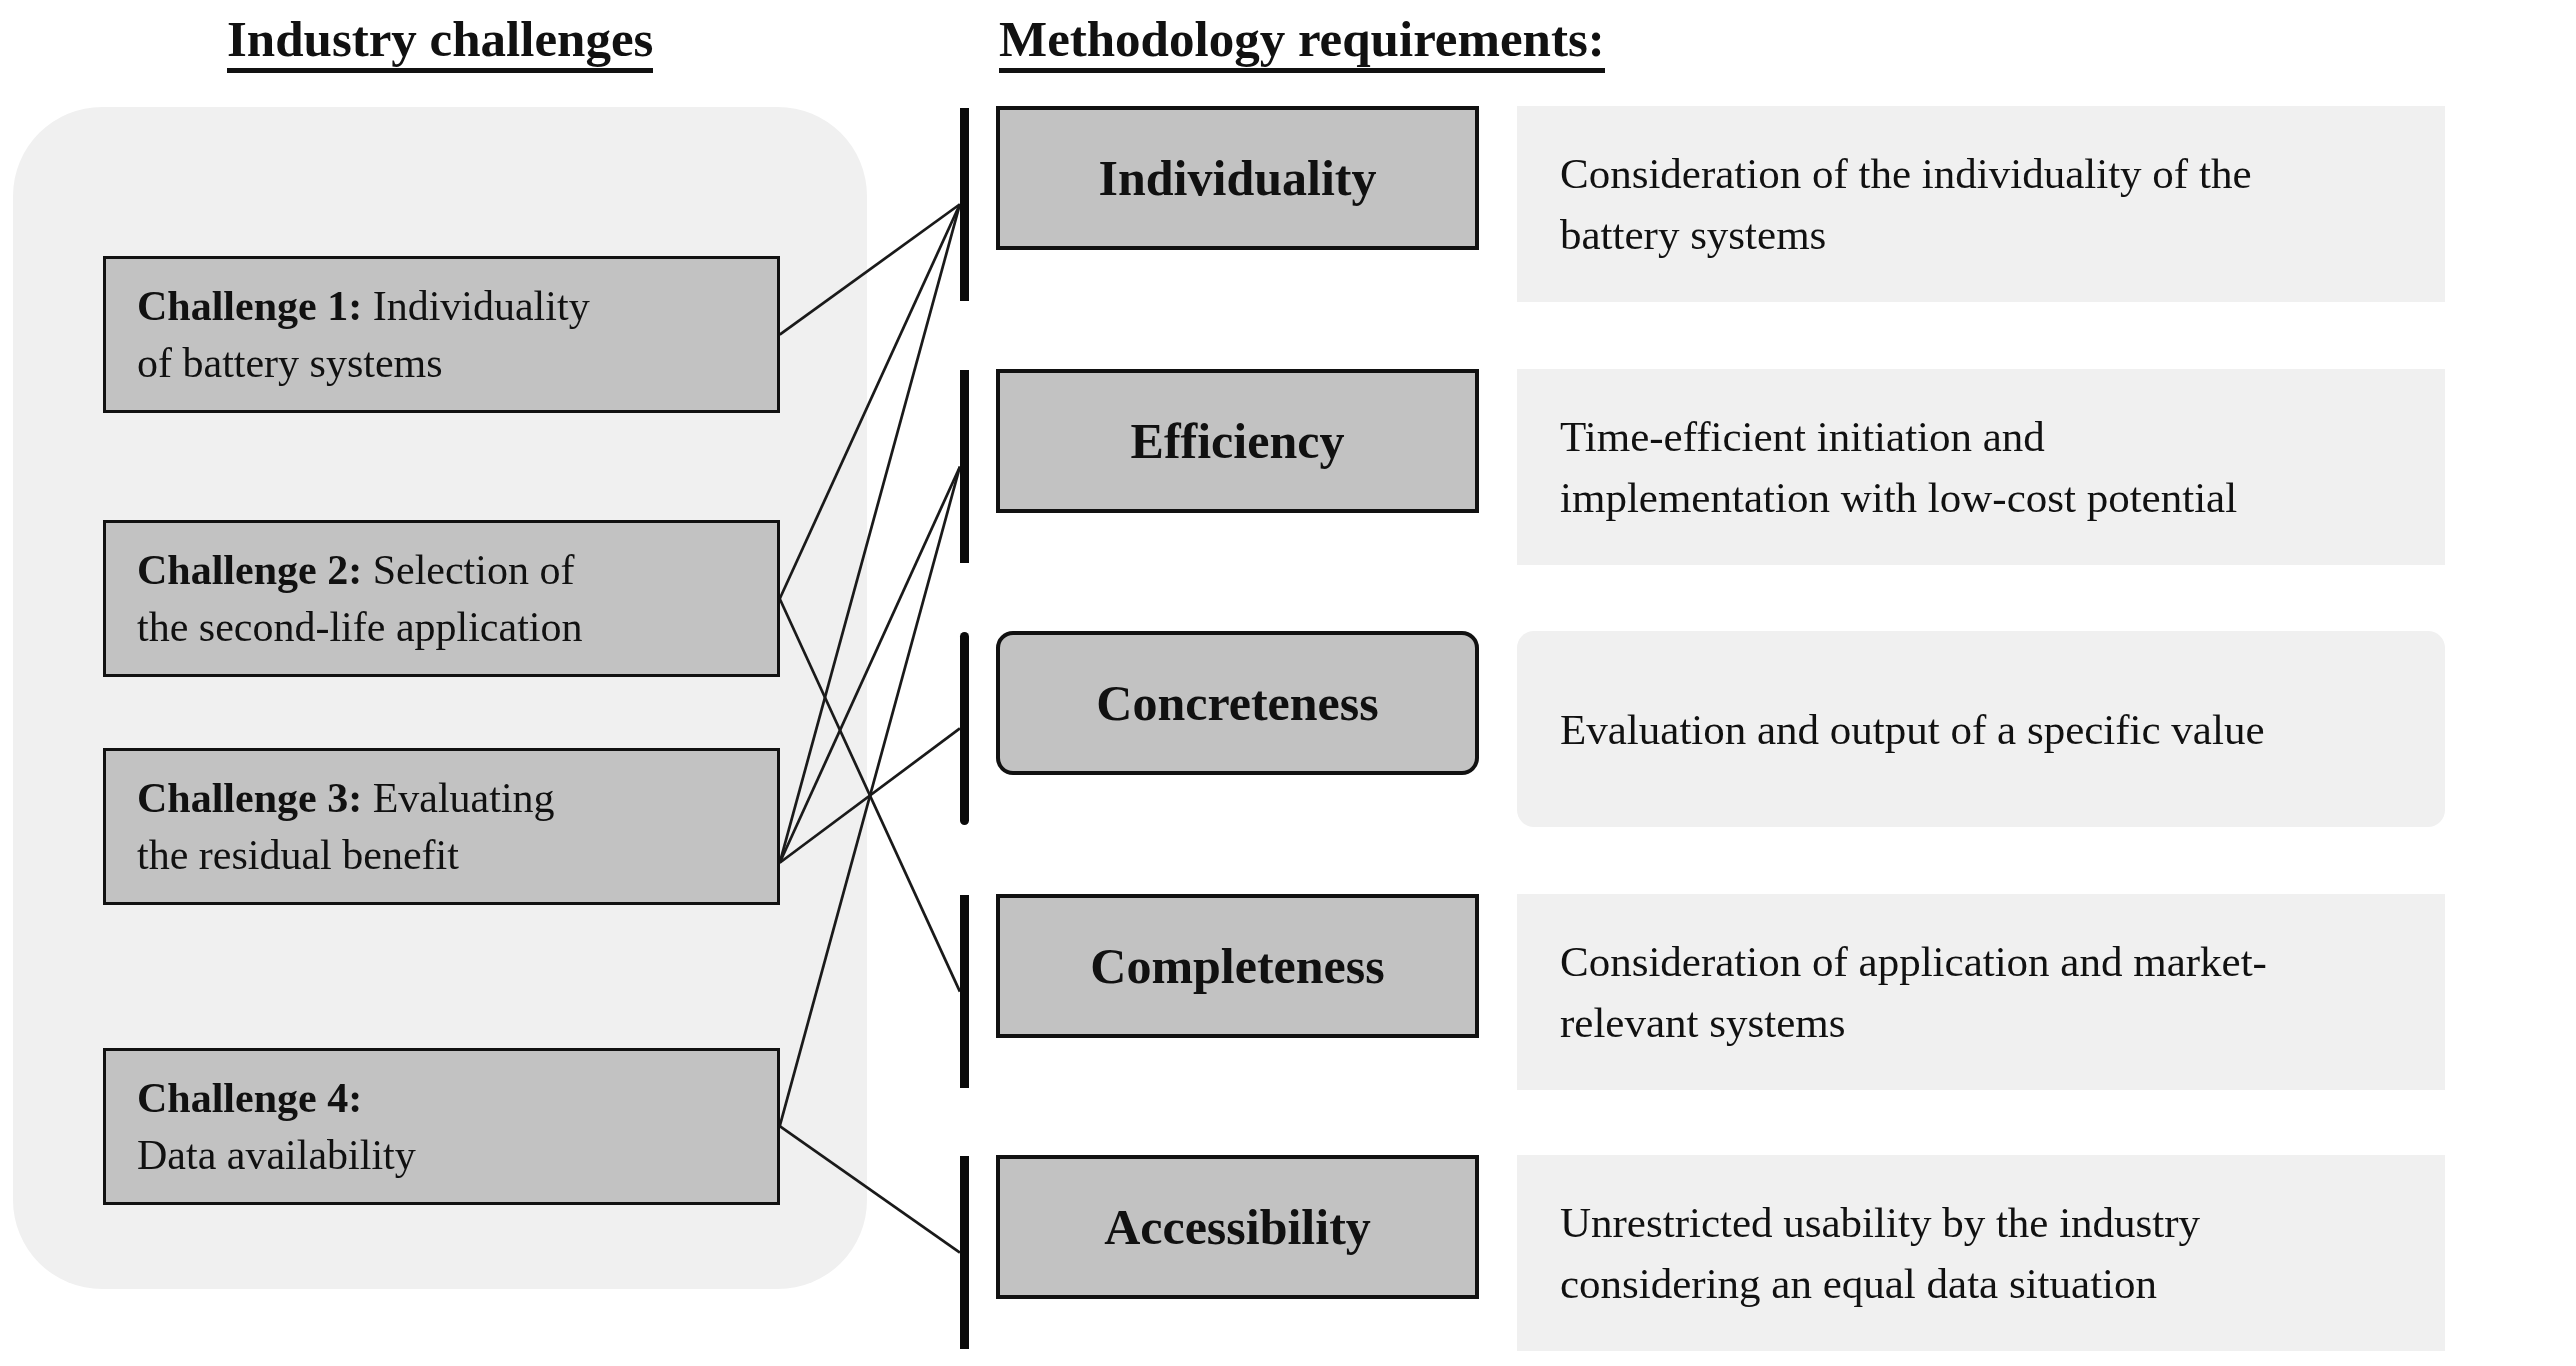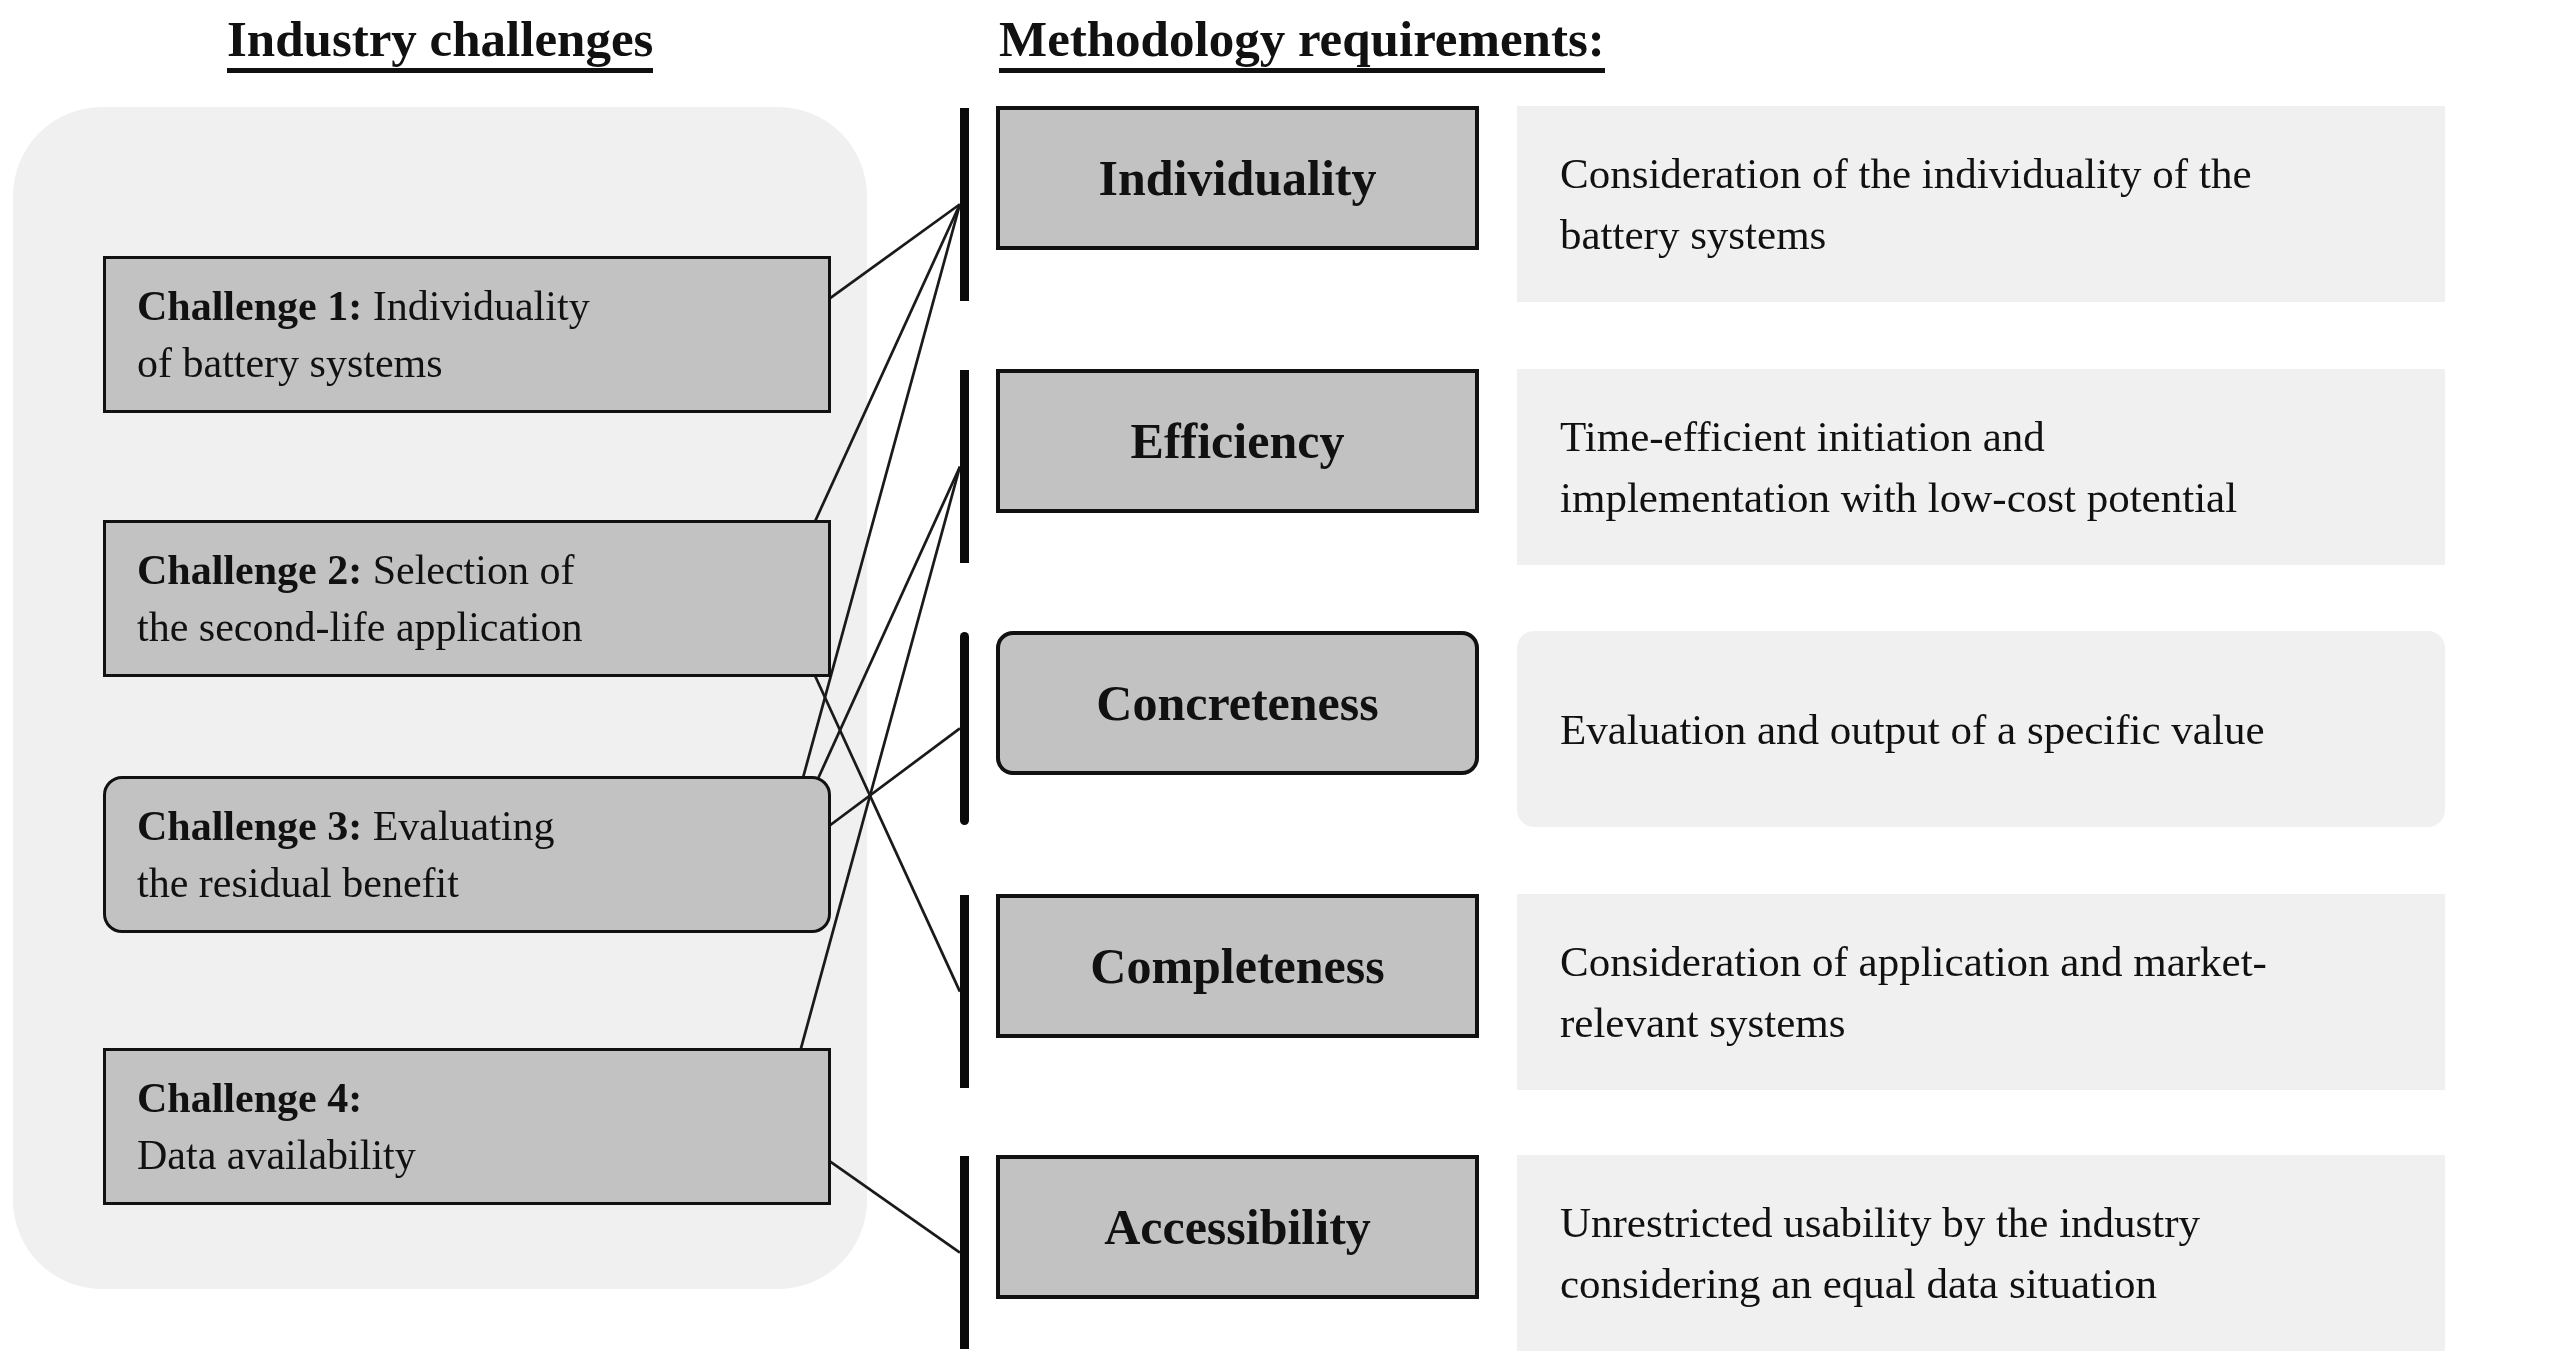--- a/index.html
+++ b/index.html
@@ -14,7 +14,7 @@
   #challenge-panel{position:absolute;left:13.2px;top:107px;width:854px;height:1182px;
        background:#f0f0f0;border-radius:89px;}
 
-  .challenge{position:absolute;left:103px;width:728px;height:157px;box-sizing:border-box;
+  .challenge{position:absolute;left:103px;width:677px;height:157px;box-sizing:border-box;
        background:#c2c2c2;border:3.9px solid #111;display:flex;align-items:center;
        font-size:42px;line-height:57px;}
   .challenge .inner{padding-left:31px;padding-right:7.8px;}

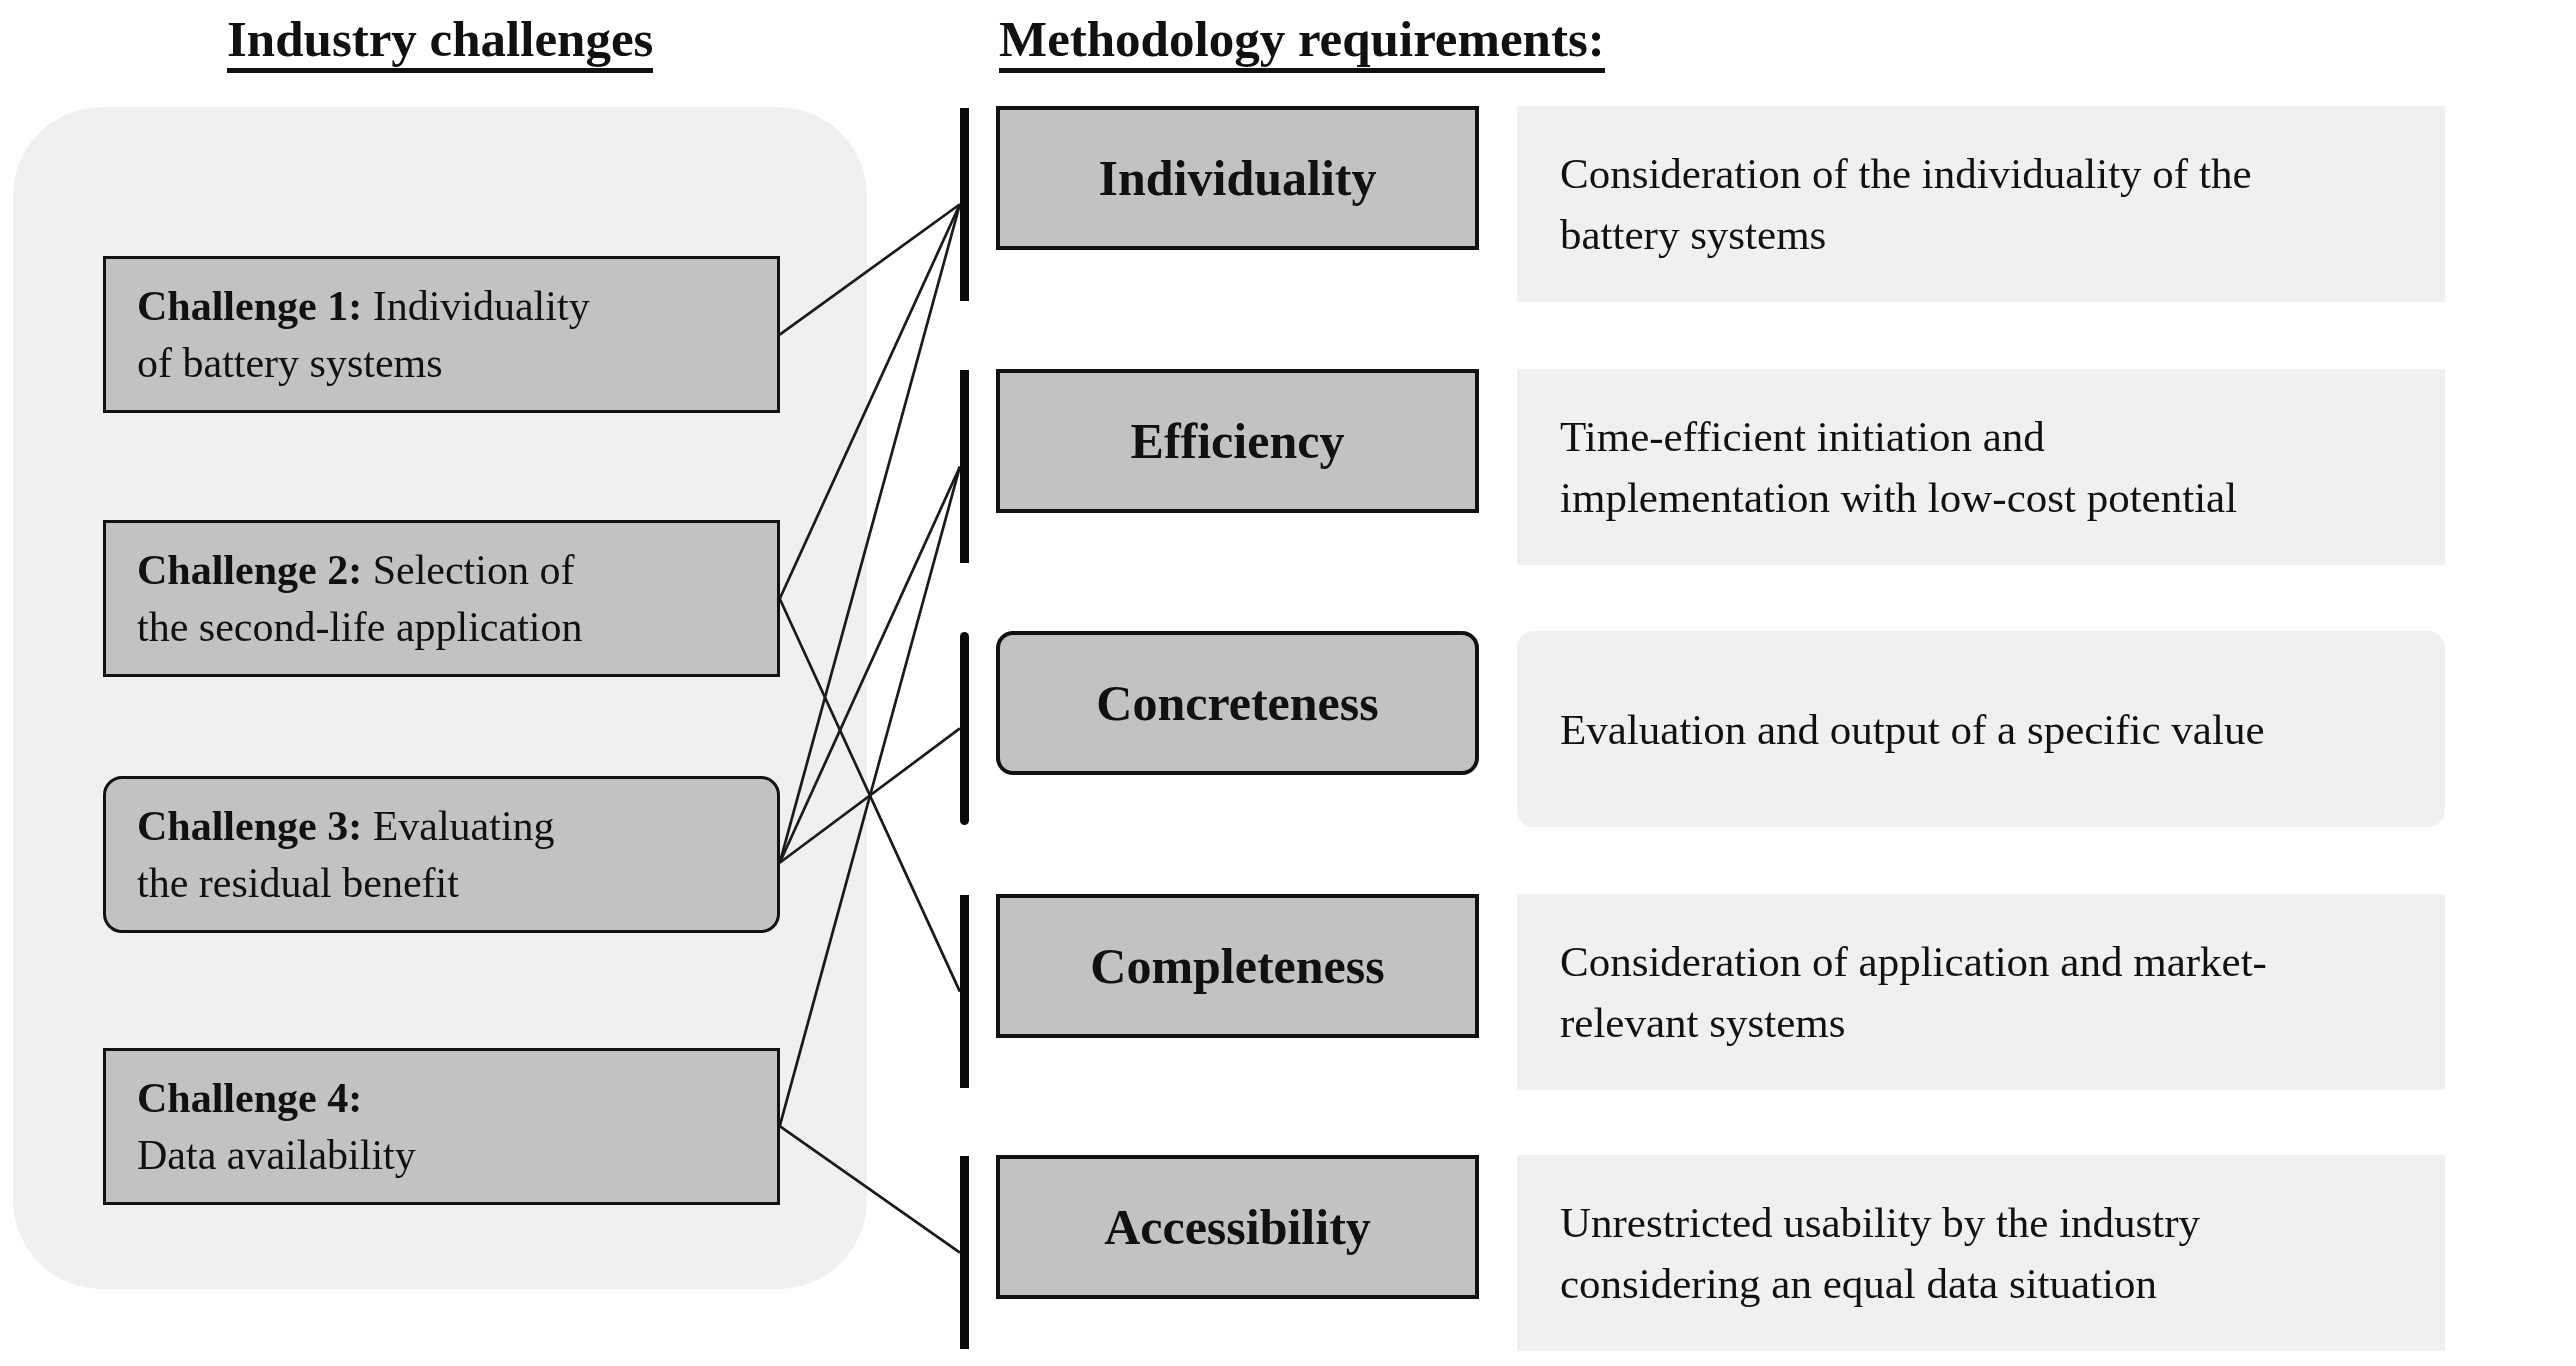--- a/index.html
+++ b/index.html
@@ -21,7 +21,7 @@
   .challenge .rest{white-space:pre-line;}
   #challenge-1{top:256px;}
   #challenge-2{top:520px;}
-  #challenge-3{top:776px;border-radius:19px;}
+  #challenge-3{top:748px;}
   #challenge-4{top:1048px;}
 
   .bar{position:absolute;left:960px;width:9.3px;height:193px;background:#0a0a0a;}

